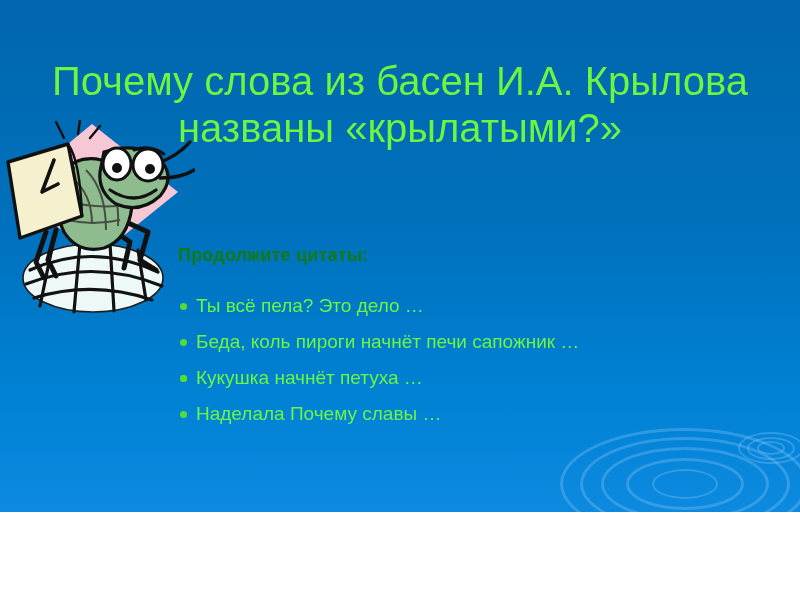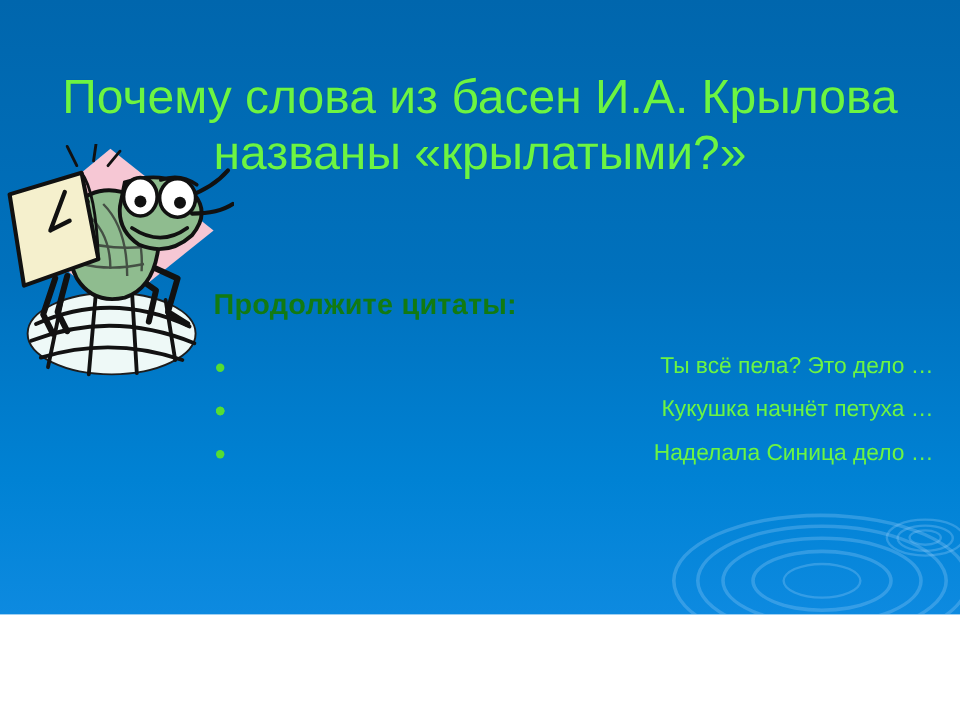--- a/index.html
+++ b/index.html
@@ -94,7 +94,7 @@
     z-index: 6;
   }
   #subtitle {
-    font-size: 24px;
+    font-size: 18px;
     font-weight: bold;
     color: #127a12;
     line-height: 34px;

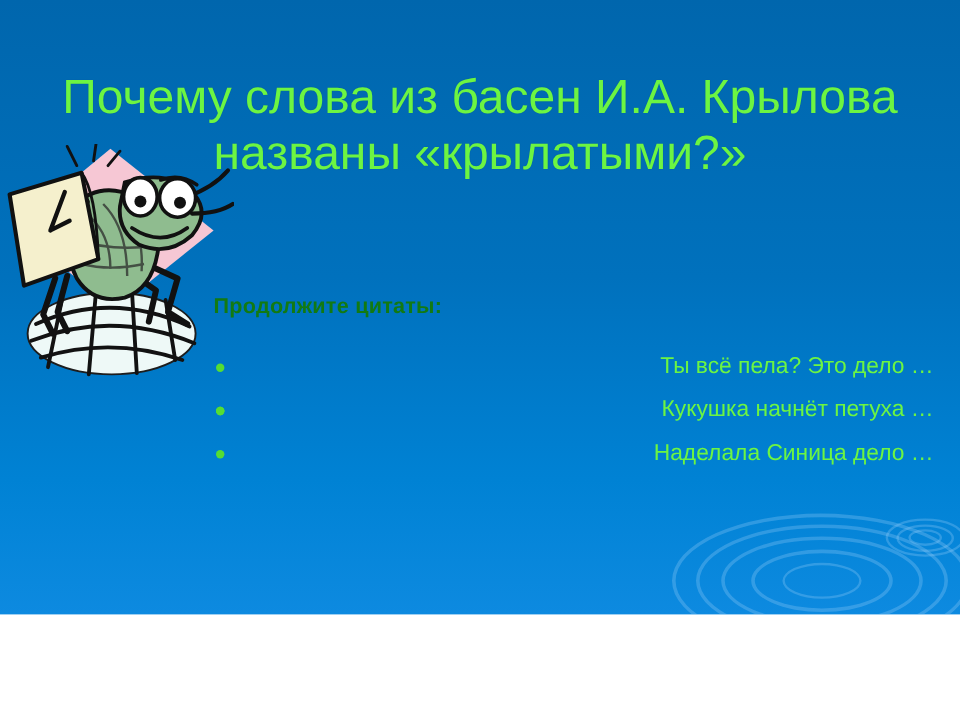--- a/index.html
+++ b/index.html
@@ -105,7 +105,6 @@
     list-style: none;
     margin: 0;
     padding: 0;
-    text-align: right;
   }
   ul#quote-list li {
     position: relative;

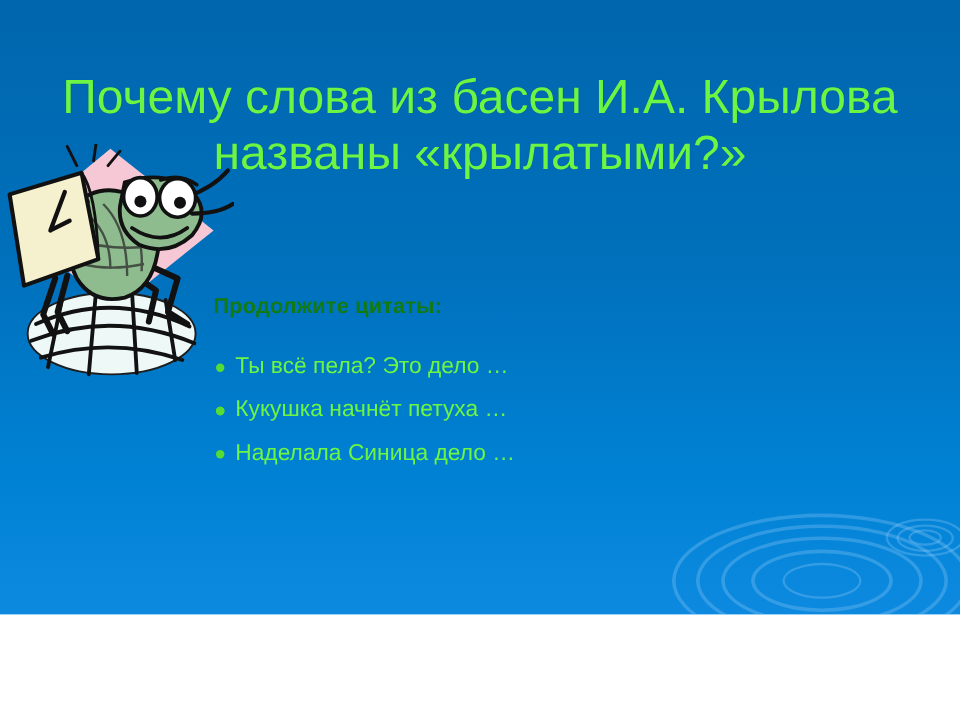--- a/index.html
+++ b/index.html
@@ -221,6 +221,7 @@
       </li>
       <li>
         <span class="bullet"></span>
+        <span>Беда, коль пироги начнёт печи сапожник …</span>
       </li>
       <li>
         <span class="bullet"></span>

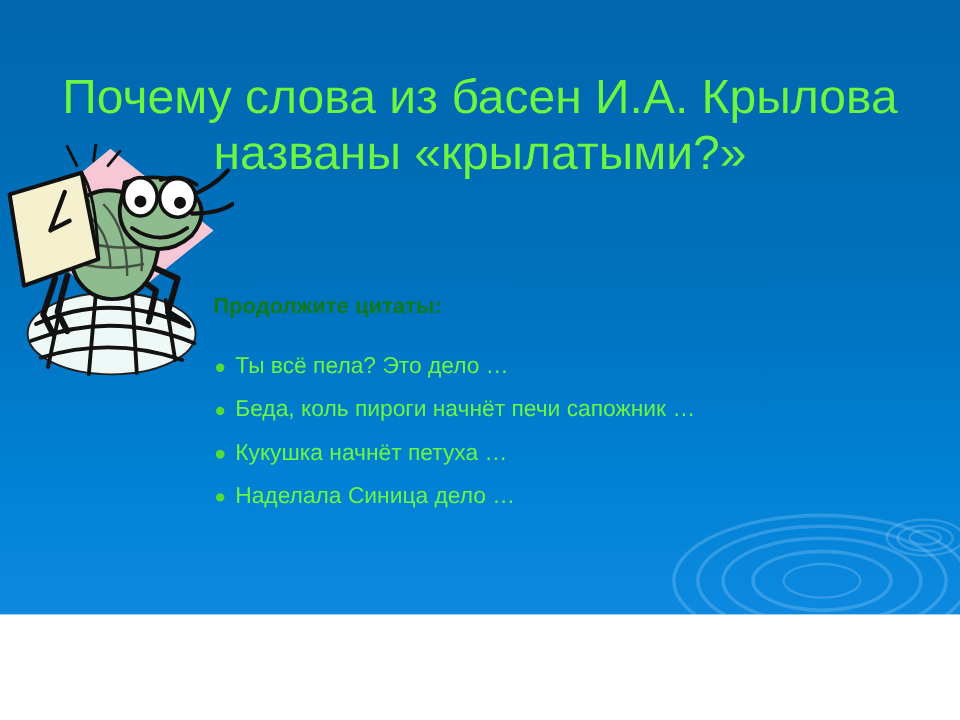--- a/index.html
+++ b/index.html
@@ -232,7 +232,7 @@
       </li>
       <li>
         <span class="bullet"></span>
-        <span>Наделала Синица дело …</span>
+        <span>Наделала Почему славы …</span>
       </li>
     </ul>
   </div>

